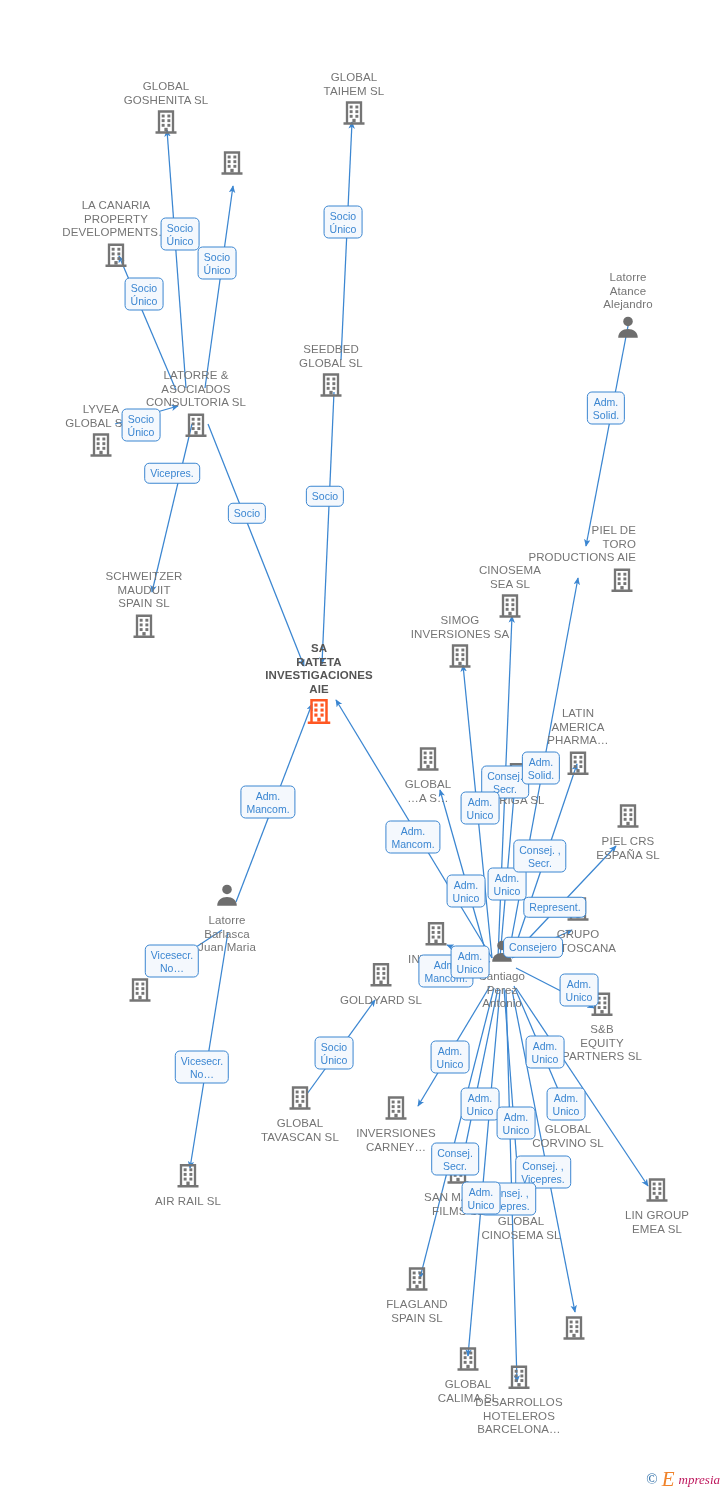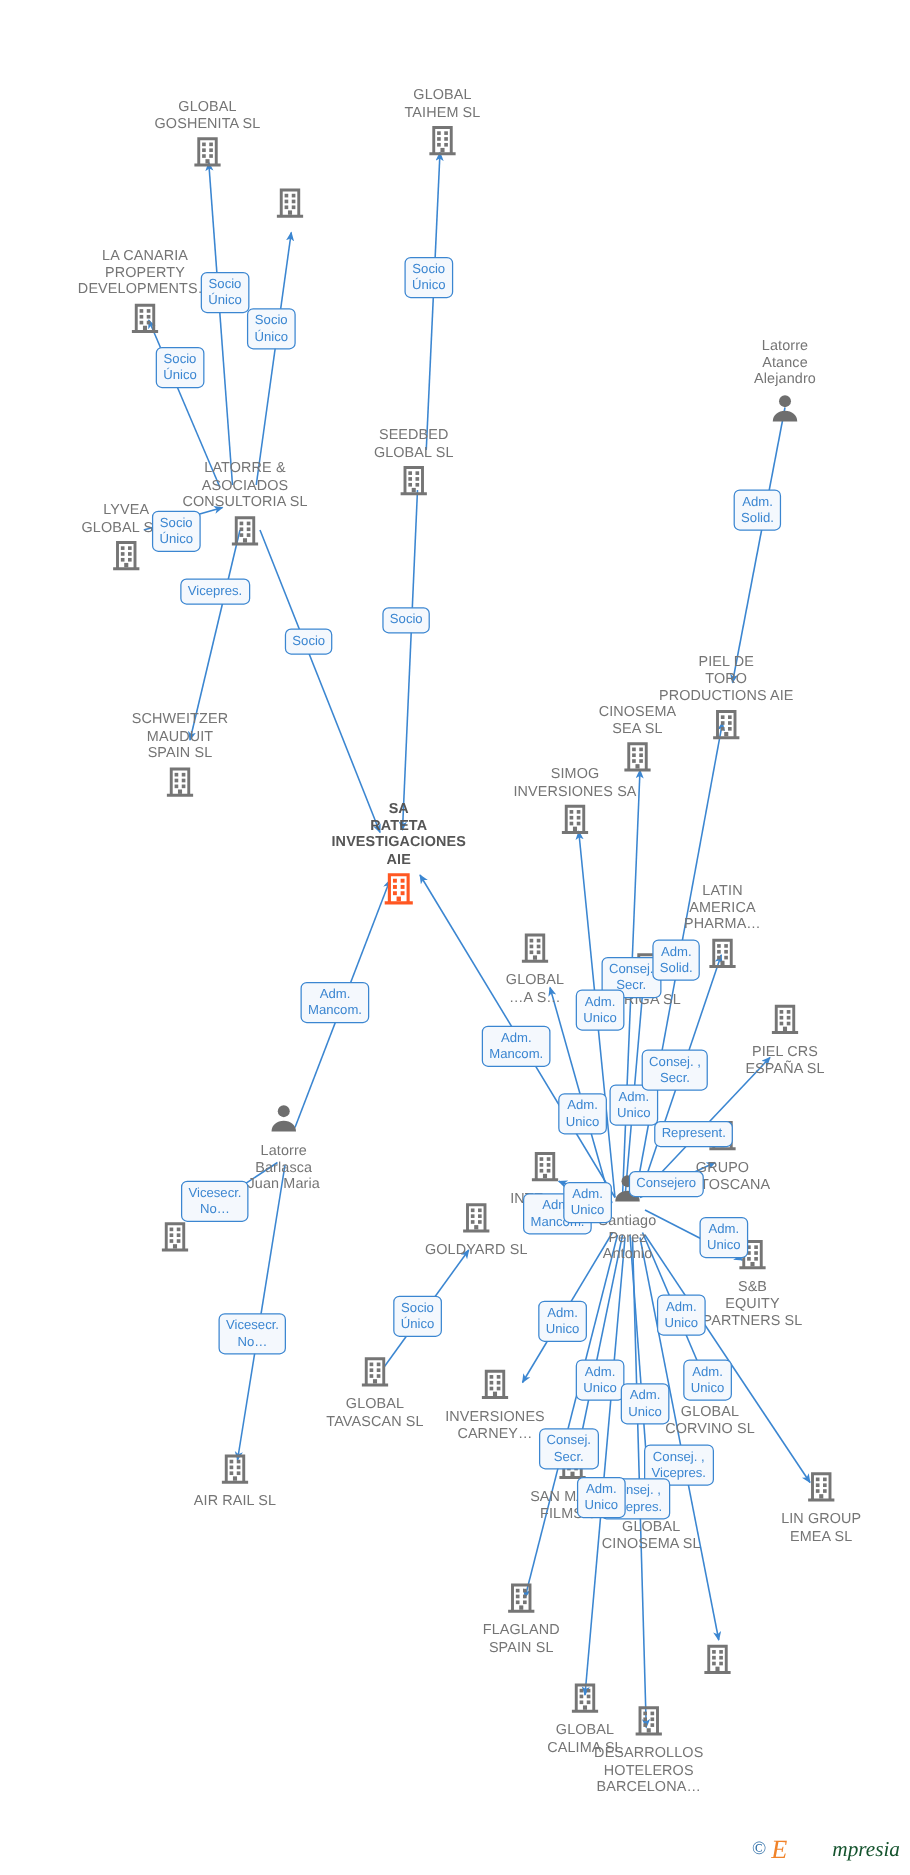--- a/index.html
+++ b/index.html
@@ -225,7 +225,7 @@
             <rect x="10.6" y="17" width="2.8" height="3" fill="#757575"></rect>
           </svg></span>
       </div>
-      <div class="node company above" style="left: 581px; top: 561px;">
+      <div class="node company above" style="left: 581px; top: 561px; text-align: right;">
         <span class="lbl">PIEL DE
 TORO
 PRODUCTIONS AIE</span>

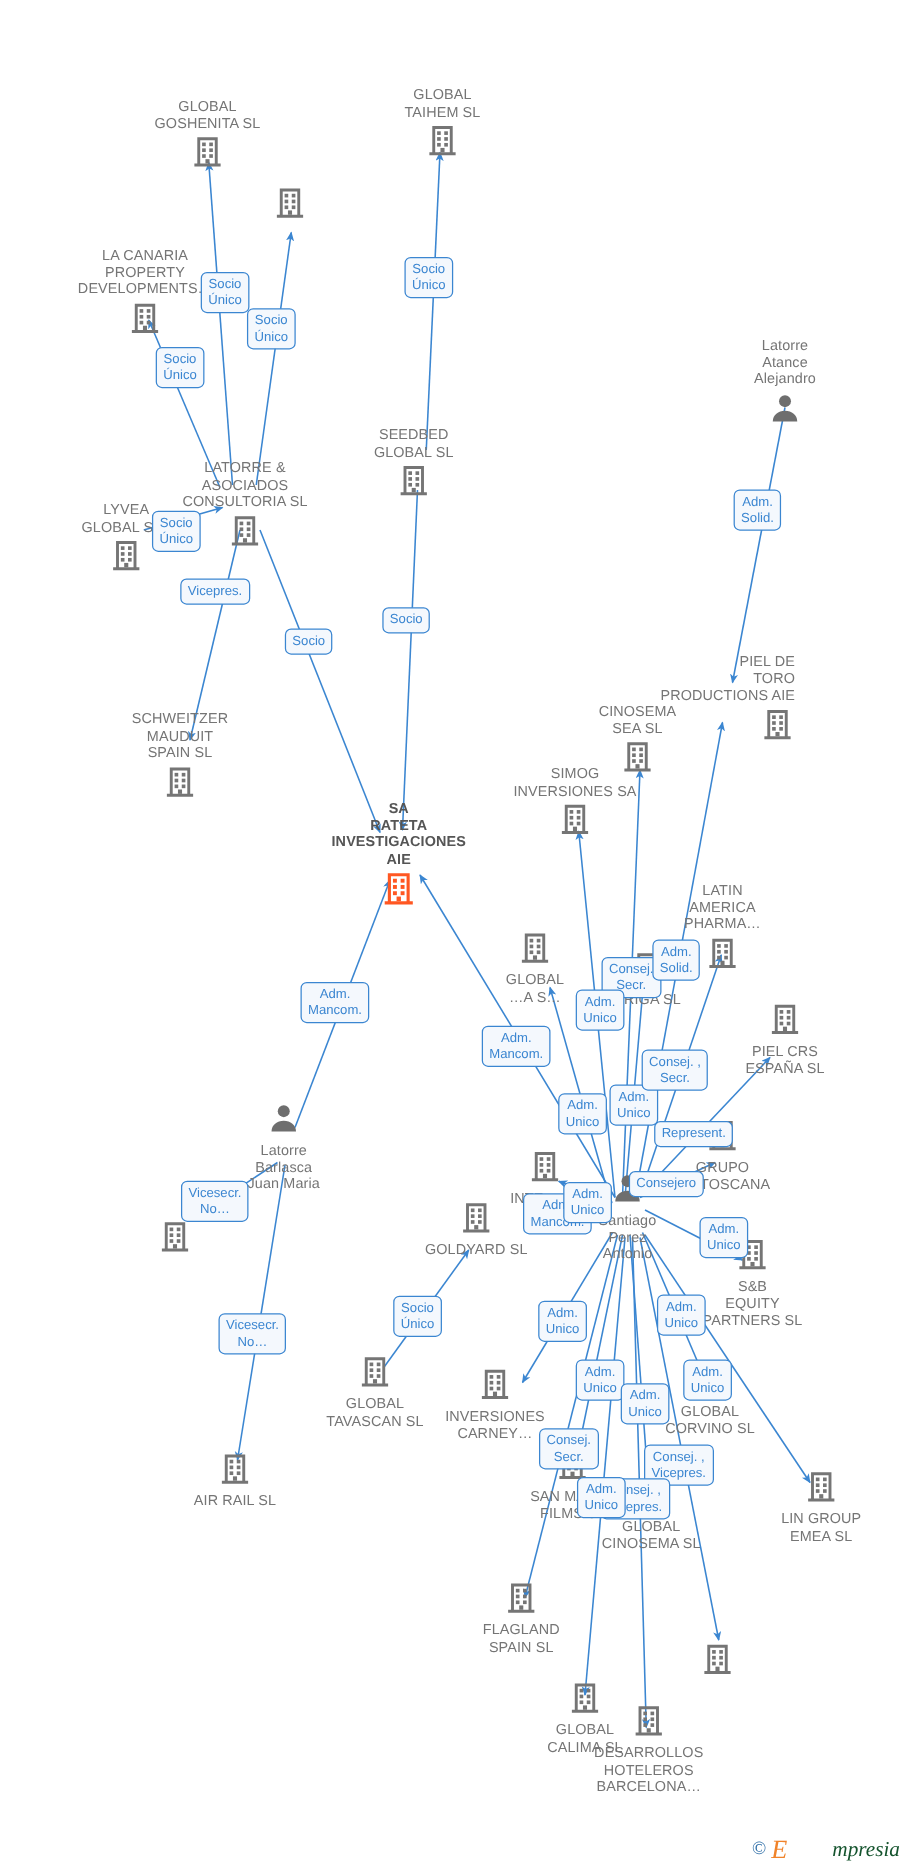--- a/index.html
+++ b/index.html
@@ -21,7 +21,7 @@
       font-size:17px;color:#2f6fa8;font-family:"Liberation Serif", serif;font-style:italic;}
   .wm .c{font-size:15px;color:#2f6fa8;font-style:normal;}
   .wm .e{color:#f0832a;font-size:21px;}
-  .wm .rest{color:#14532d;font-size:17px;margin-left:32px;}
+  .wm .rest{color:#be185d;font-size:13px;}
 </style>
 </head>
 <body>

